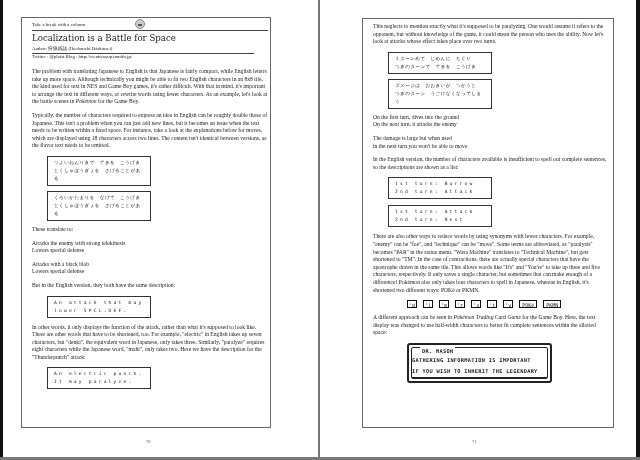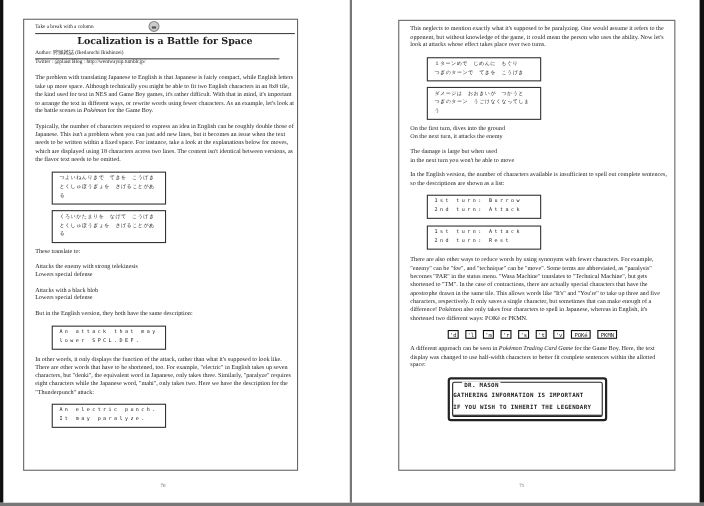--- a/index.html
+++ b/index.html
@@ -29,7 +29,7 @@
   .column-hdr { position:relative; font-size:4.8px; height:11px; border-bottom:1px solid #444; line-height:12px; }
   .column-icon { position:absolute; left:103px; top:0; width:10px; height:10px; border-radius:50%; background:#ccc; border:1px solid #888; box-sizing:border-box; }
   .column-icon::after { content:""; position:absolute; left:2px; top:4px; width:4px; height:2px; background:#555; }
-  .title { font-family:"DejaVu Serif", serif; font-weight:bold; font-size:8.6px; line-height:13px; margin-top:1px;text-align:center; }
+  .title { font-family:"DejaVu Serif", serif; font-weight:normal; font-size:8.6px; line-height:13px; margin-top:1px; }
   .byline { font-size:4.8px; line-height:6px; margin-top:1px; }
   .byline.b2 { border-top:1px solid #444; width:222px; }
   p { margin:0 0 6px 0; }

